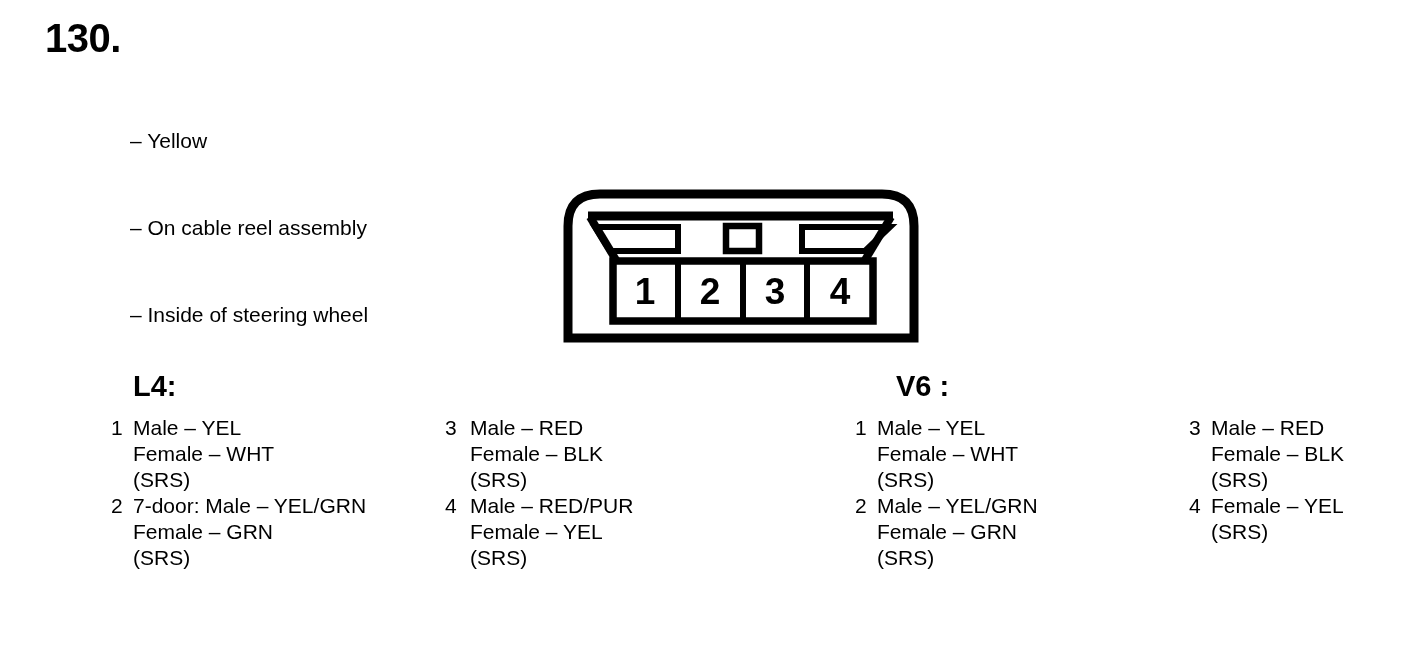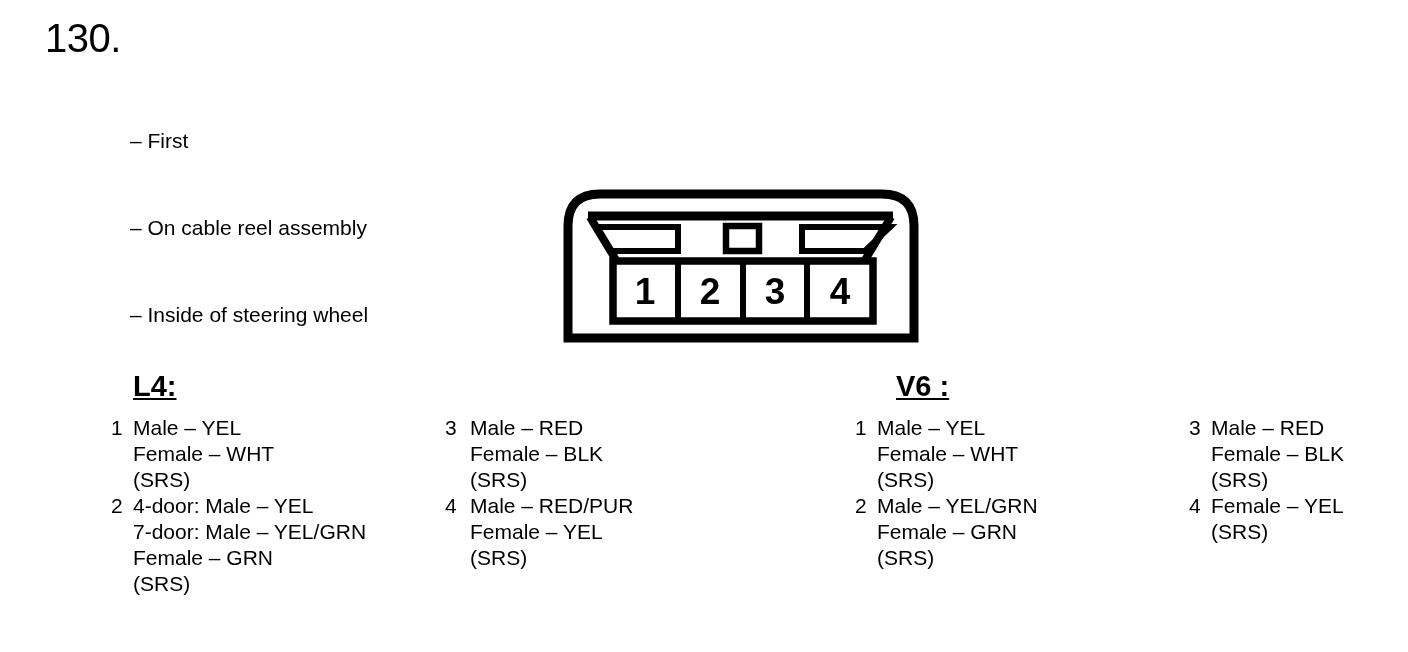--- a/index.html
+++ b/index.html
@@ -14,7 +14,7 @@
   .section-title {
     position:absolute; left:45px; top:18px;
     display:flex; align-items:flex-start;
-    font-size:40px; font-weight:normal; line-height:40px;
+    font-size:40px; font-weight:bold; line-height:40px;
     letter-spacing:-0.5px;
     white-space:nowrap;
   }

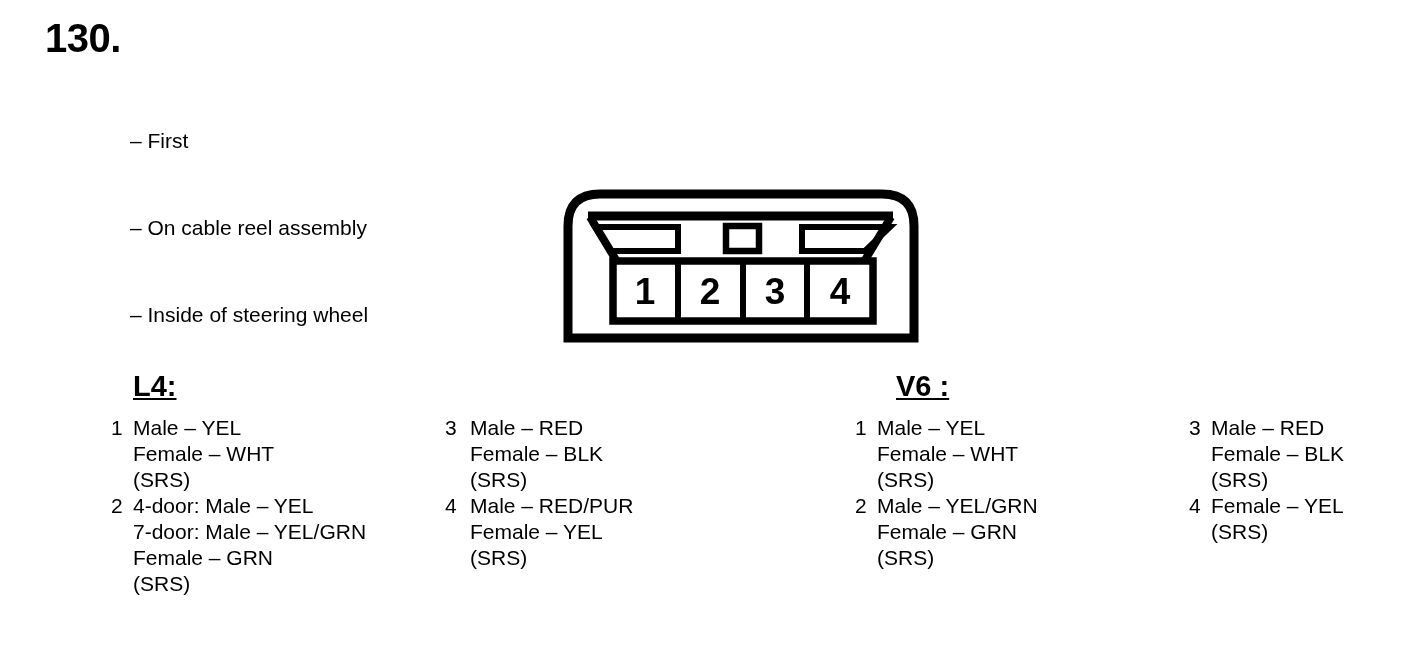--- a/index.html
+++ b/index.html
@@ -58,7 +58,7 @@
 </div>
 
 <div class="notes">
-  <div class="note">– First</div>
+  <div class="note">– Yellow</div>
   <div class="note">– On cable reel assembly</div>
   <div class="note">– Inside of steering wheel</div>
 </div>

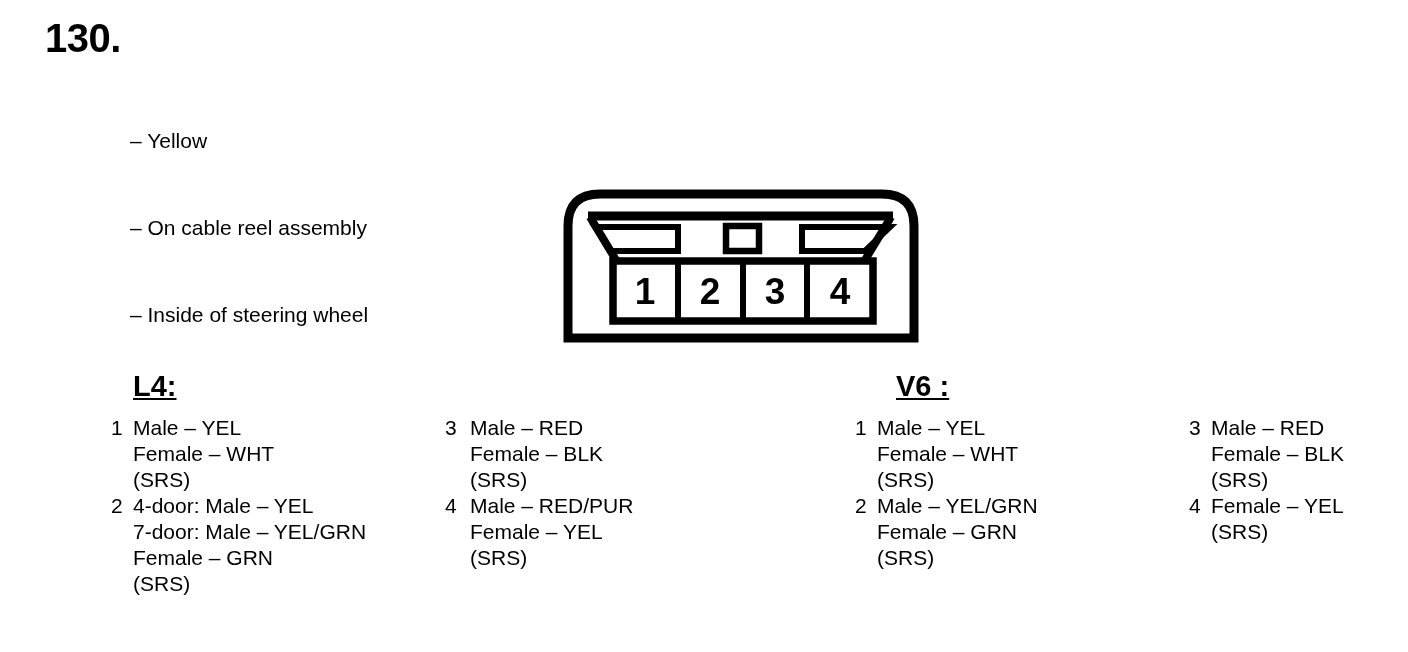--- a/index.html
+++ b/index.html
@@ -32,7 +32,6 @@
     position:absolute; top:372px;
     font-size:29px; font-weight:bold; line-height:29px;
     white-space:nowrap;
-    text-decoration:underline;
   }
   .gh-l4 { left:133px; }
   .gh-v6 { left:896px; }

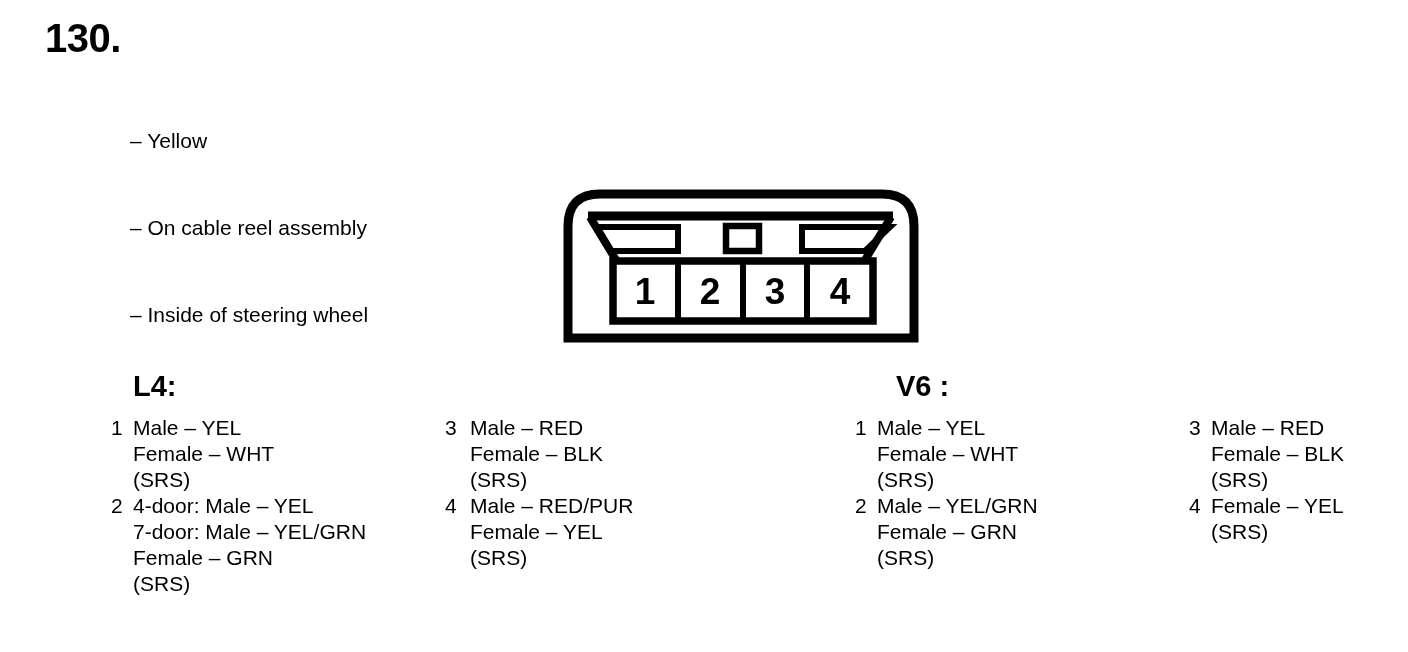--- a/index.html
+++ b/index.html
@@ -102,7 +102,6 @@
     <div class="pin-entry">
       <span class="pin-num">2</span>
       <div class="pin-lines">
-        <div class="pin-line">4-door: Male – YEL</div>
         <div class="pin-line">7-door: Male – YEL/GRN</div>
         <div class="pin-line">Female – GRN</div>
         <div class="pin-line">(SRS)</div>

